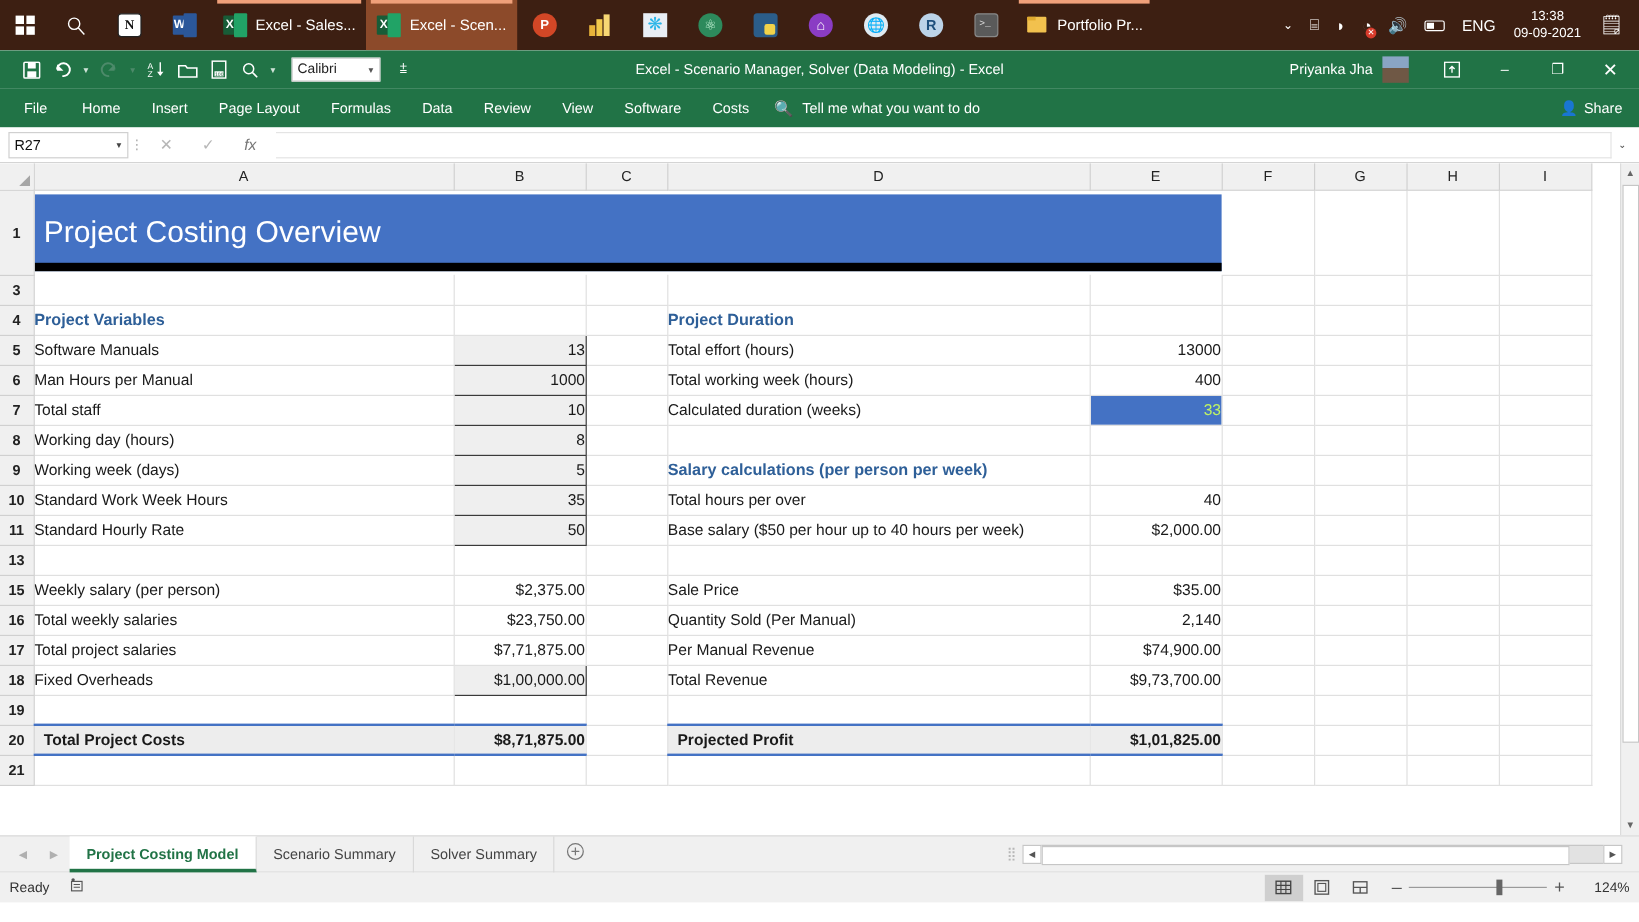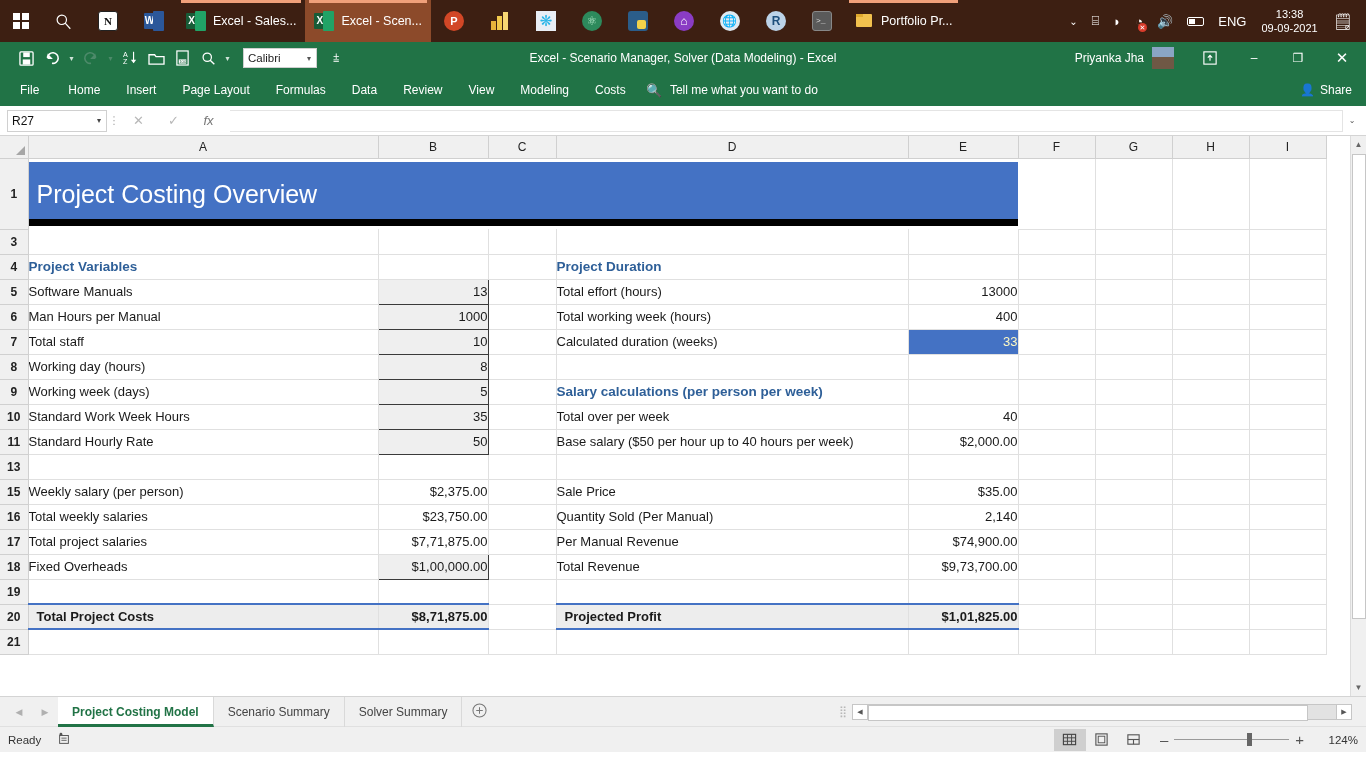--- a/index.html
+++ b/index.html
@@ -430,7 +430,7 @@
     <div class="rtab">Data</div>
     <div class="rtab">Review</div>
     <div class="rtab">View</div>
-    <div class="rtab">Modeling</div>
+    <div class="rtab">Software</div>
     <div class="rtab">Costs</div>
     <div class="tellme">
       <span class="bulb">🔍</span>

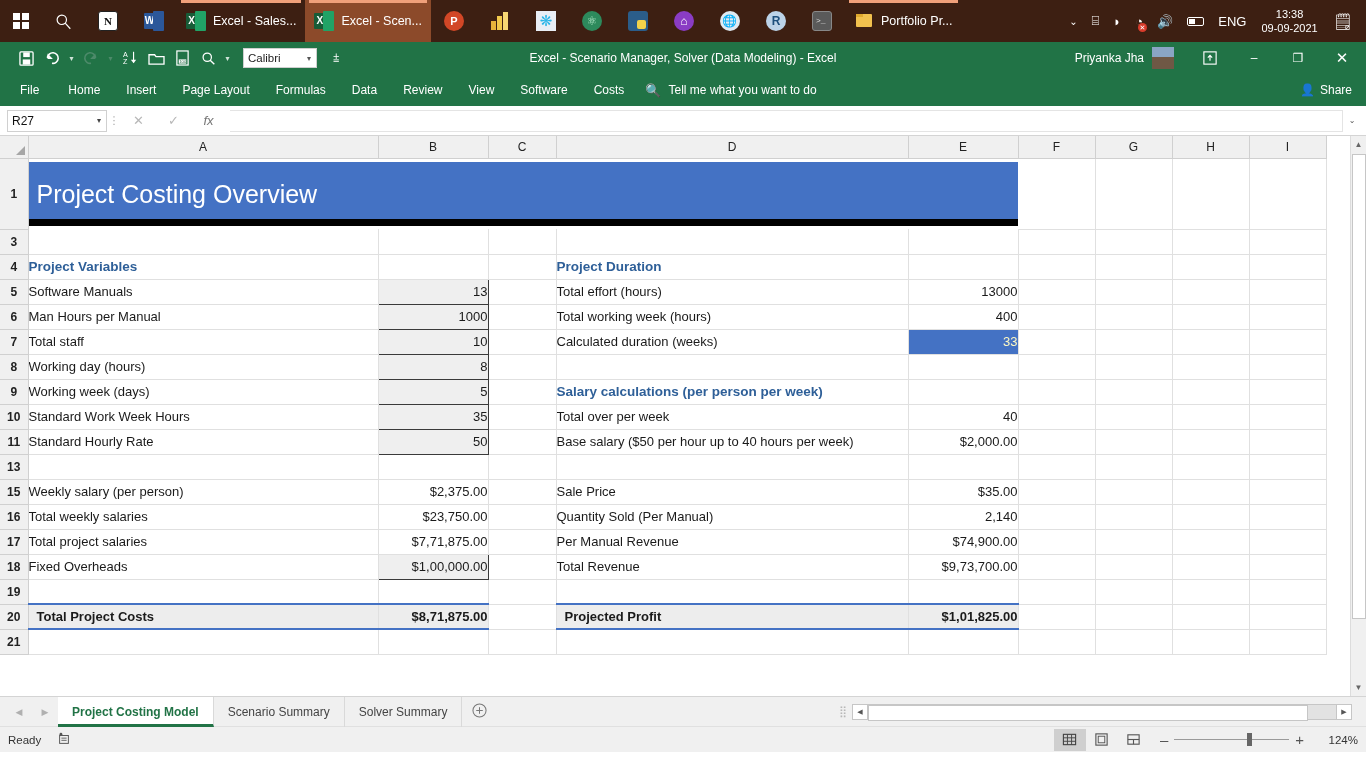--- a/index.html
+++ b/index.html
@@ -146,7 +146,7 @@
   .cell.totalrow { background: #ededed; font-weight: bold;
       border-top: 2px solid #4472c4; border-bottom: 2px solid #4472c4; }
   .cell.sel {
-    background: #4472c4; color: #fef9c3;
+    background: #4472c4; color: #bef264;
   }
   .banner {
     background: #4472c4; color: #fff; font-size: 25px; font-weight: normal;

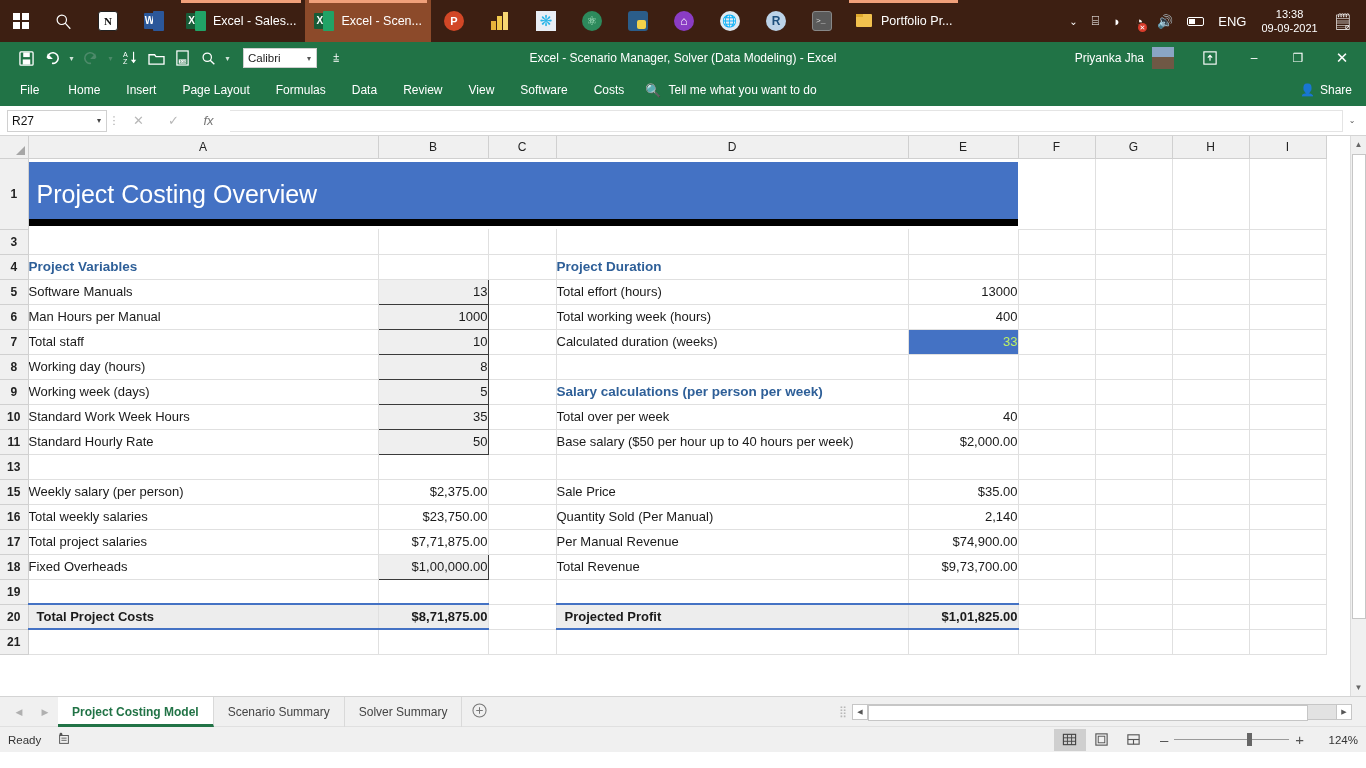--- a/index.html
+++ b/index.html
@@ -585,7 +585,7 @@
             <td class="cell">Standard Work Week Hours</td>
             <td class="cell num inputcell">35</td>
             <td class="cell"></td>
-            <td class="cell">Total over per week</td>
+            <td class="cell">Total hours per over</td>
             <td class="cell num">40</td>
             <td class="cell"></td>
             <td class="cell"></td>

